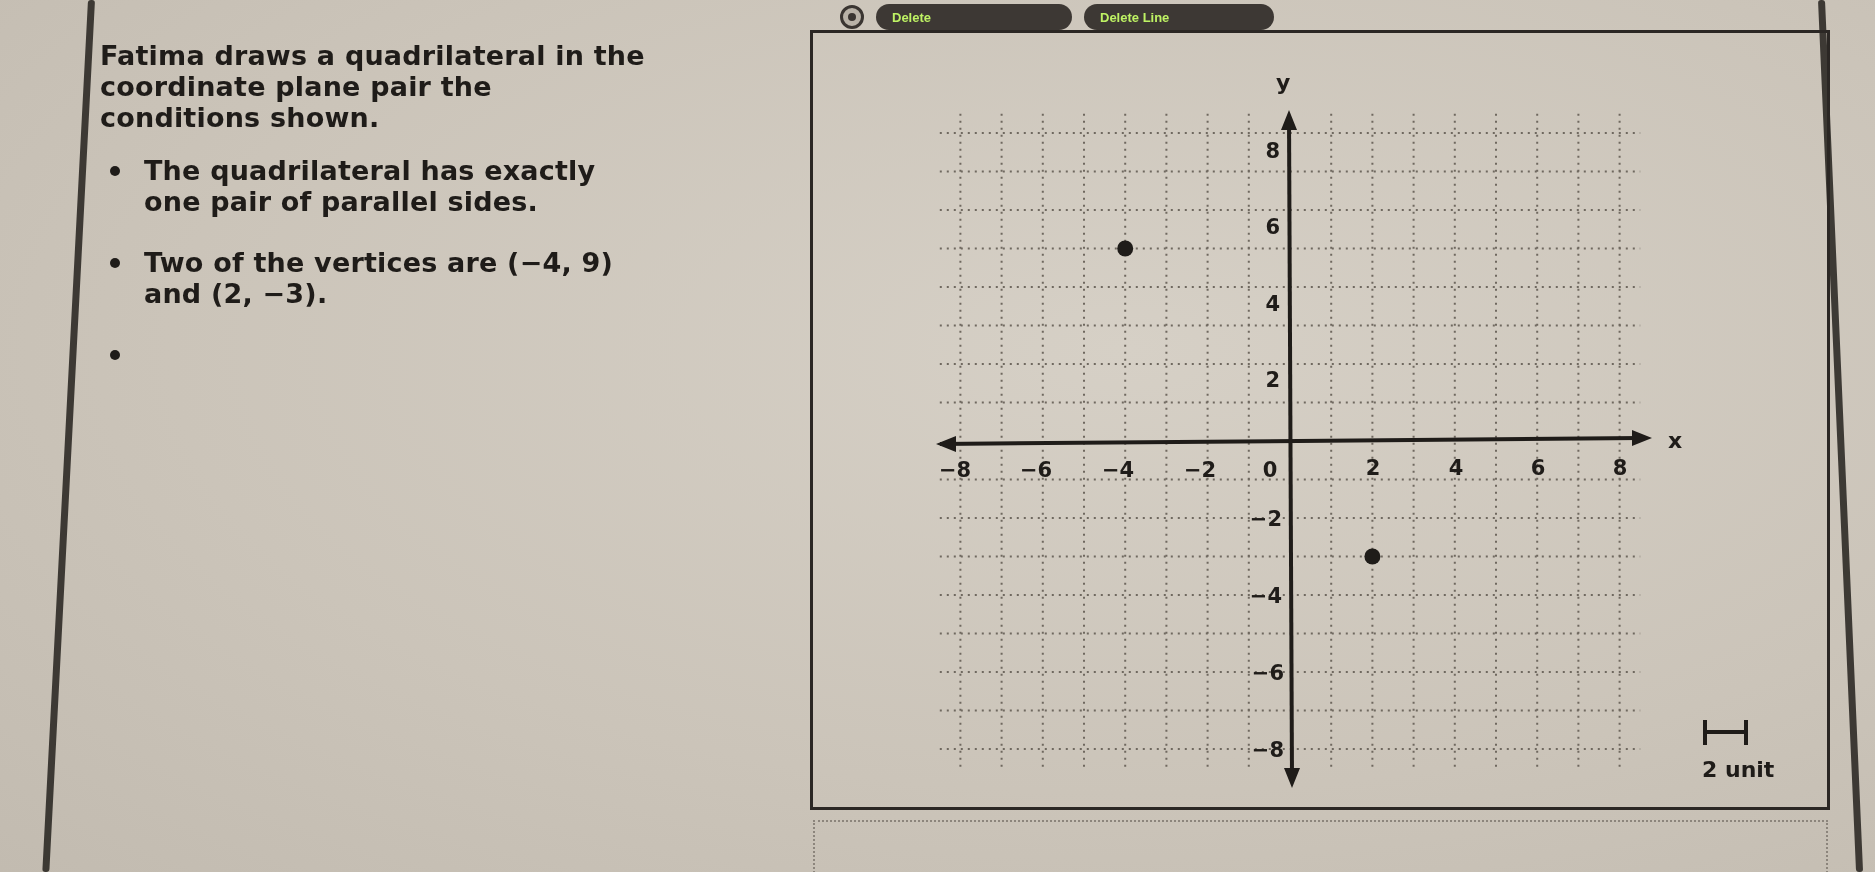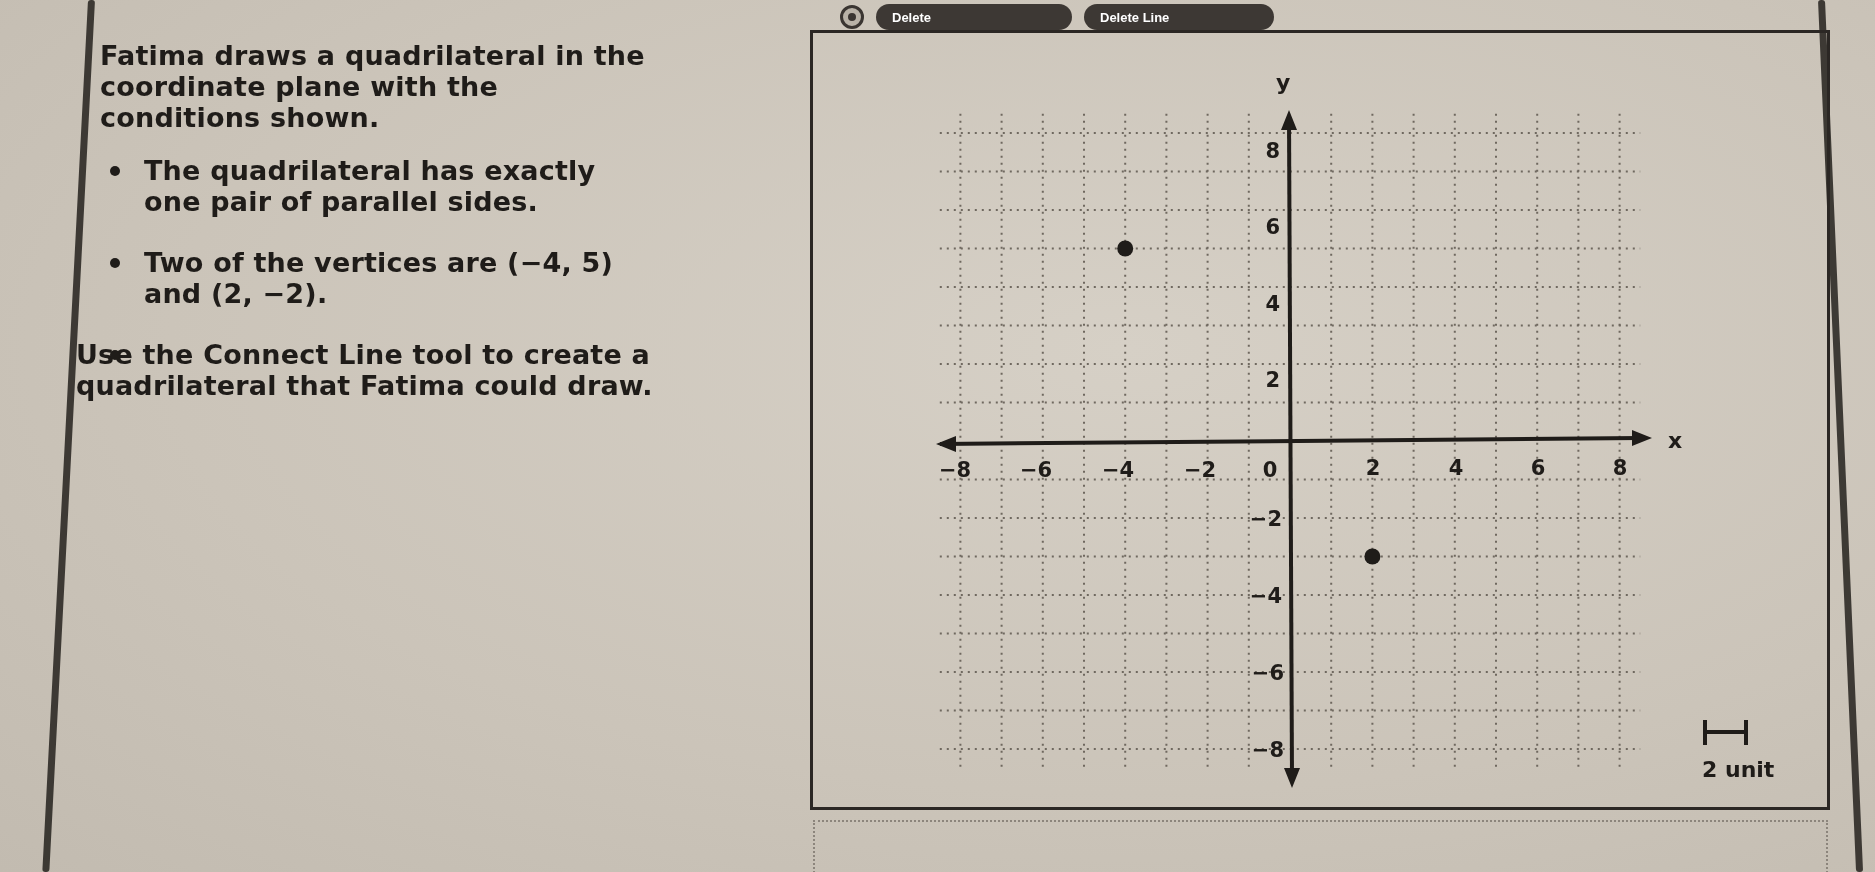--- a/index.html
+++ b/index.html
@@ -44,7 +44,7 @@
   .tool-circle span { width:8px; height:8px; background:#3a3531; border-radius:50%; }
   .tool-btn {
     height:26px; border-radius:14px; background:#3d3834;
-    color:#ffffff; font-size:13px; font-weight:bold;
+    color:#bef264; font-size:13px; font-weight:bold;
     display:flex; align-items:center; padding:0 16px; box-sizing:border-box;
     border:none;
   }

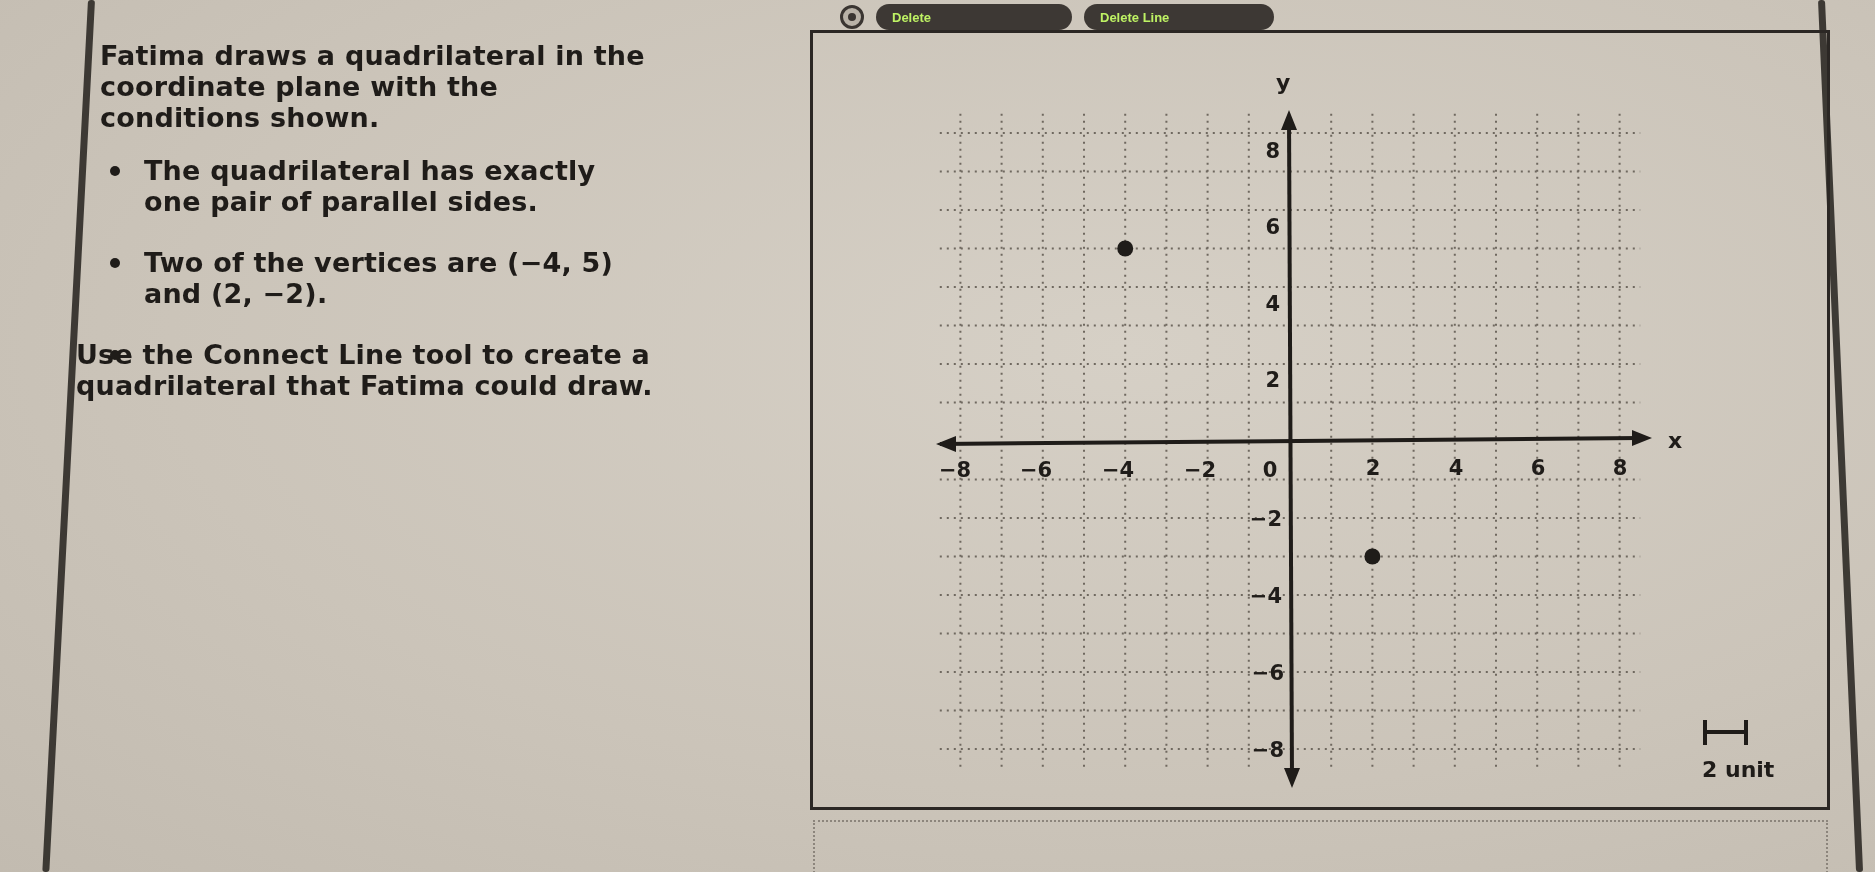--- a/index.html
+++ b/index.html
@@ -73,7 +73,7 @@
 <div class="page-edge-right"></div>
 
 <div class="question">
-  <p>Fatima draws a quadrilateral in the coordinate plane with the conditions shown.</p>
+  <p>Fatima draws a quadrilateral in the coordinate plane pair the conditions shown.</p>
   <ul class="conditions">
     <li>
       <span class="bullet"></span>

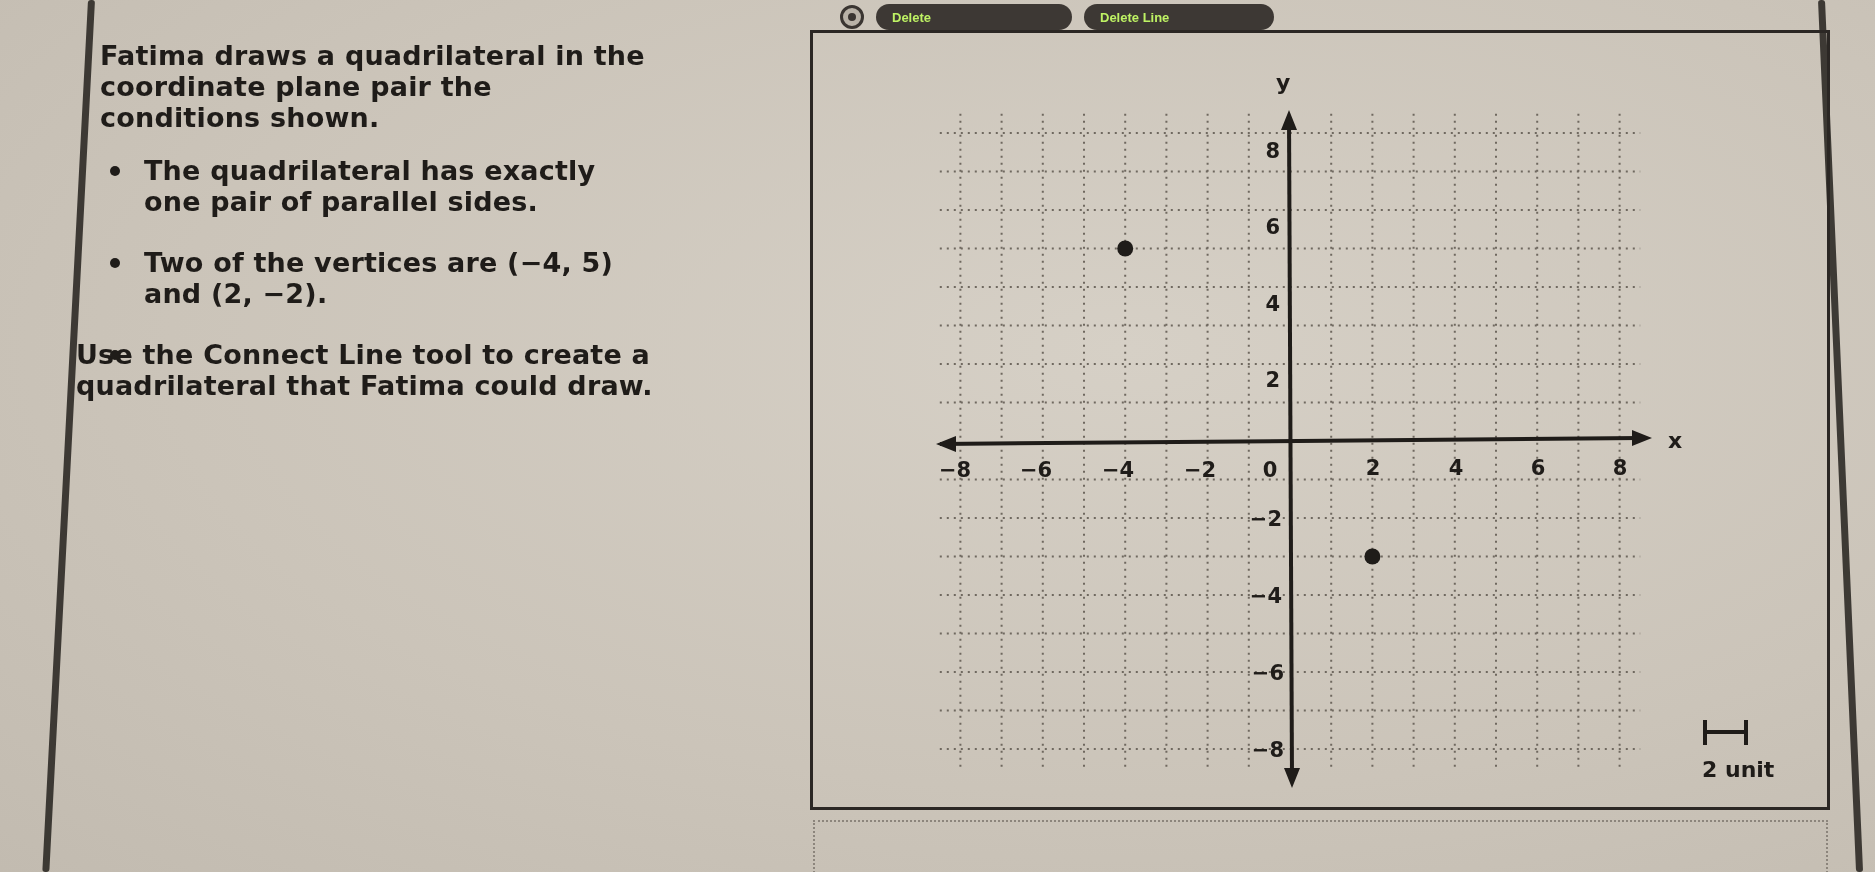--- a/index.html
+++ b/index.html
@@ -81,7 +81,7 @@
     </li>
     <li>
       <span class="bullet"></span>
-      <span>Two of the vertices are (−4, 5) and (2, −2).</span>
+      <span>Two of the vertices are (−4, 9) and (2, −3).</span>
     </li>
     <li>
       <span class="bullet"></span>

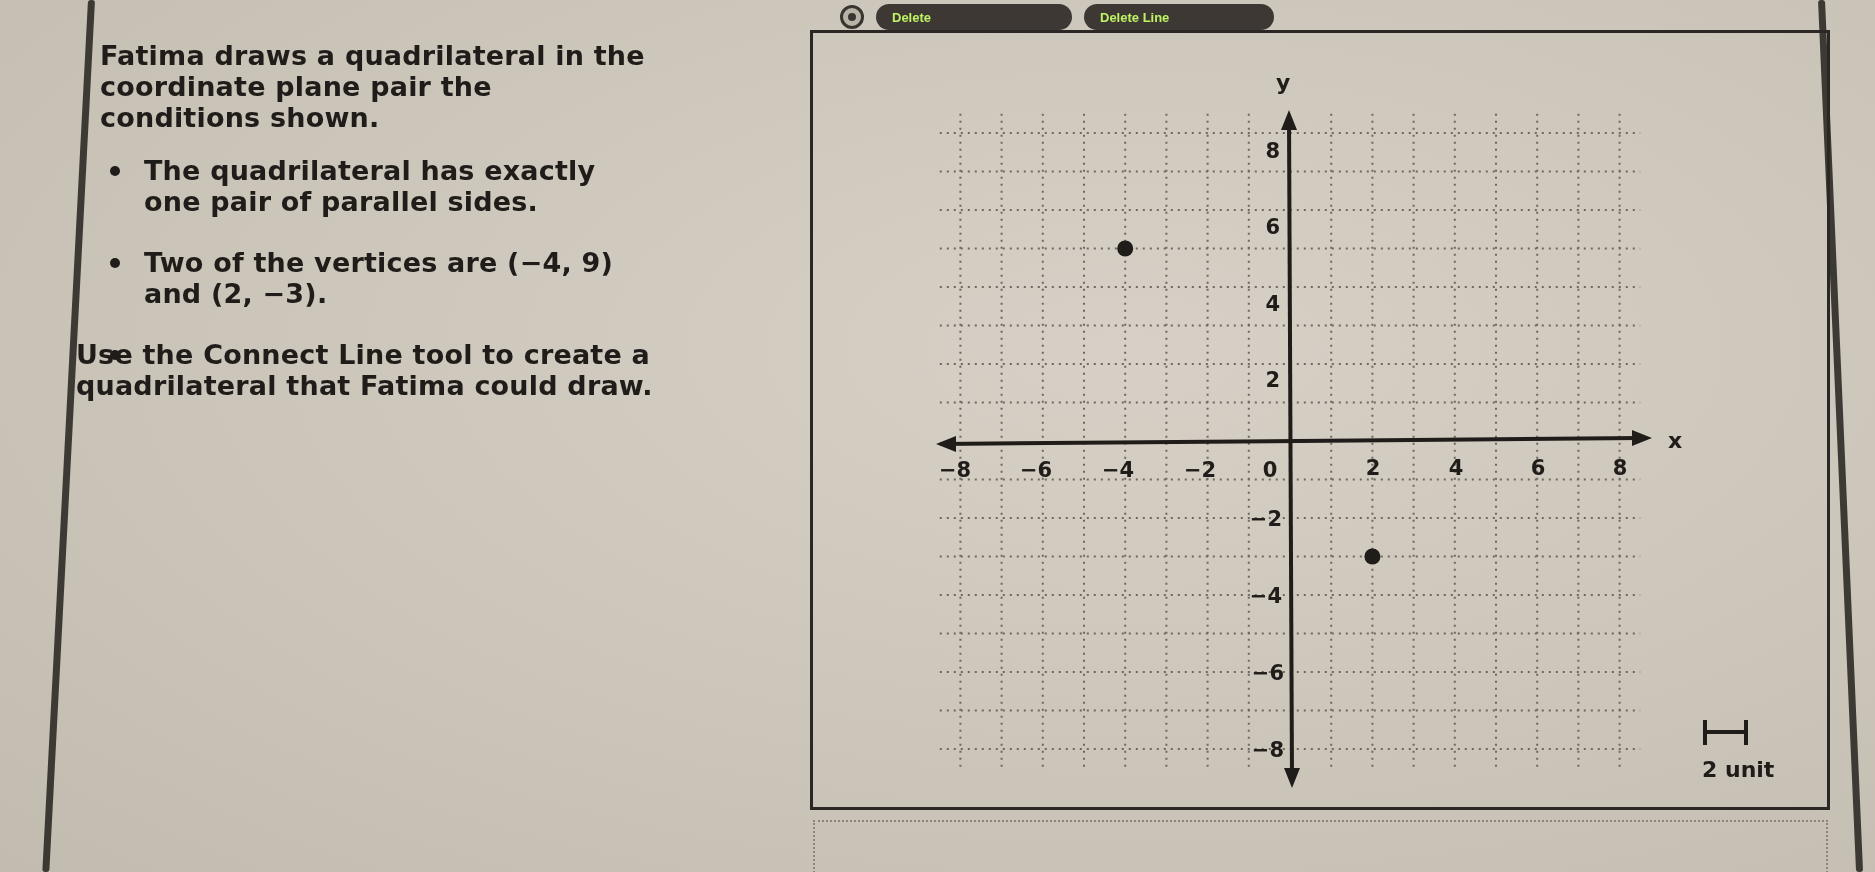--- a/index.html
+++ b/index.html
@@ -87,7 +87,6 @@
       <span class="bullet"></span>
     </li>
   </ul>
-  <p class="instruction">Use the Connect Line tool to create a quadrilateral that Fatima could draw.</p>
 </div>
 
 <div class="toolbar">

